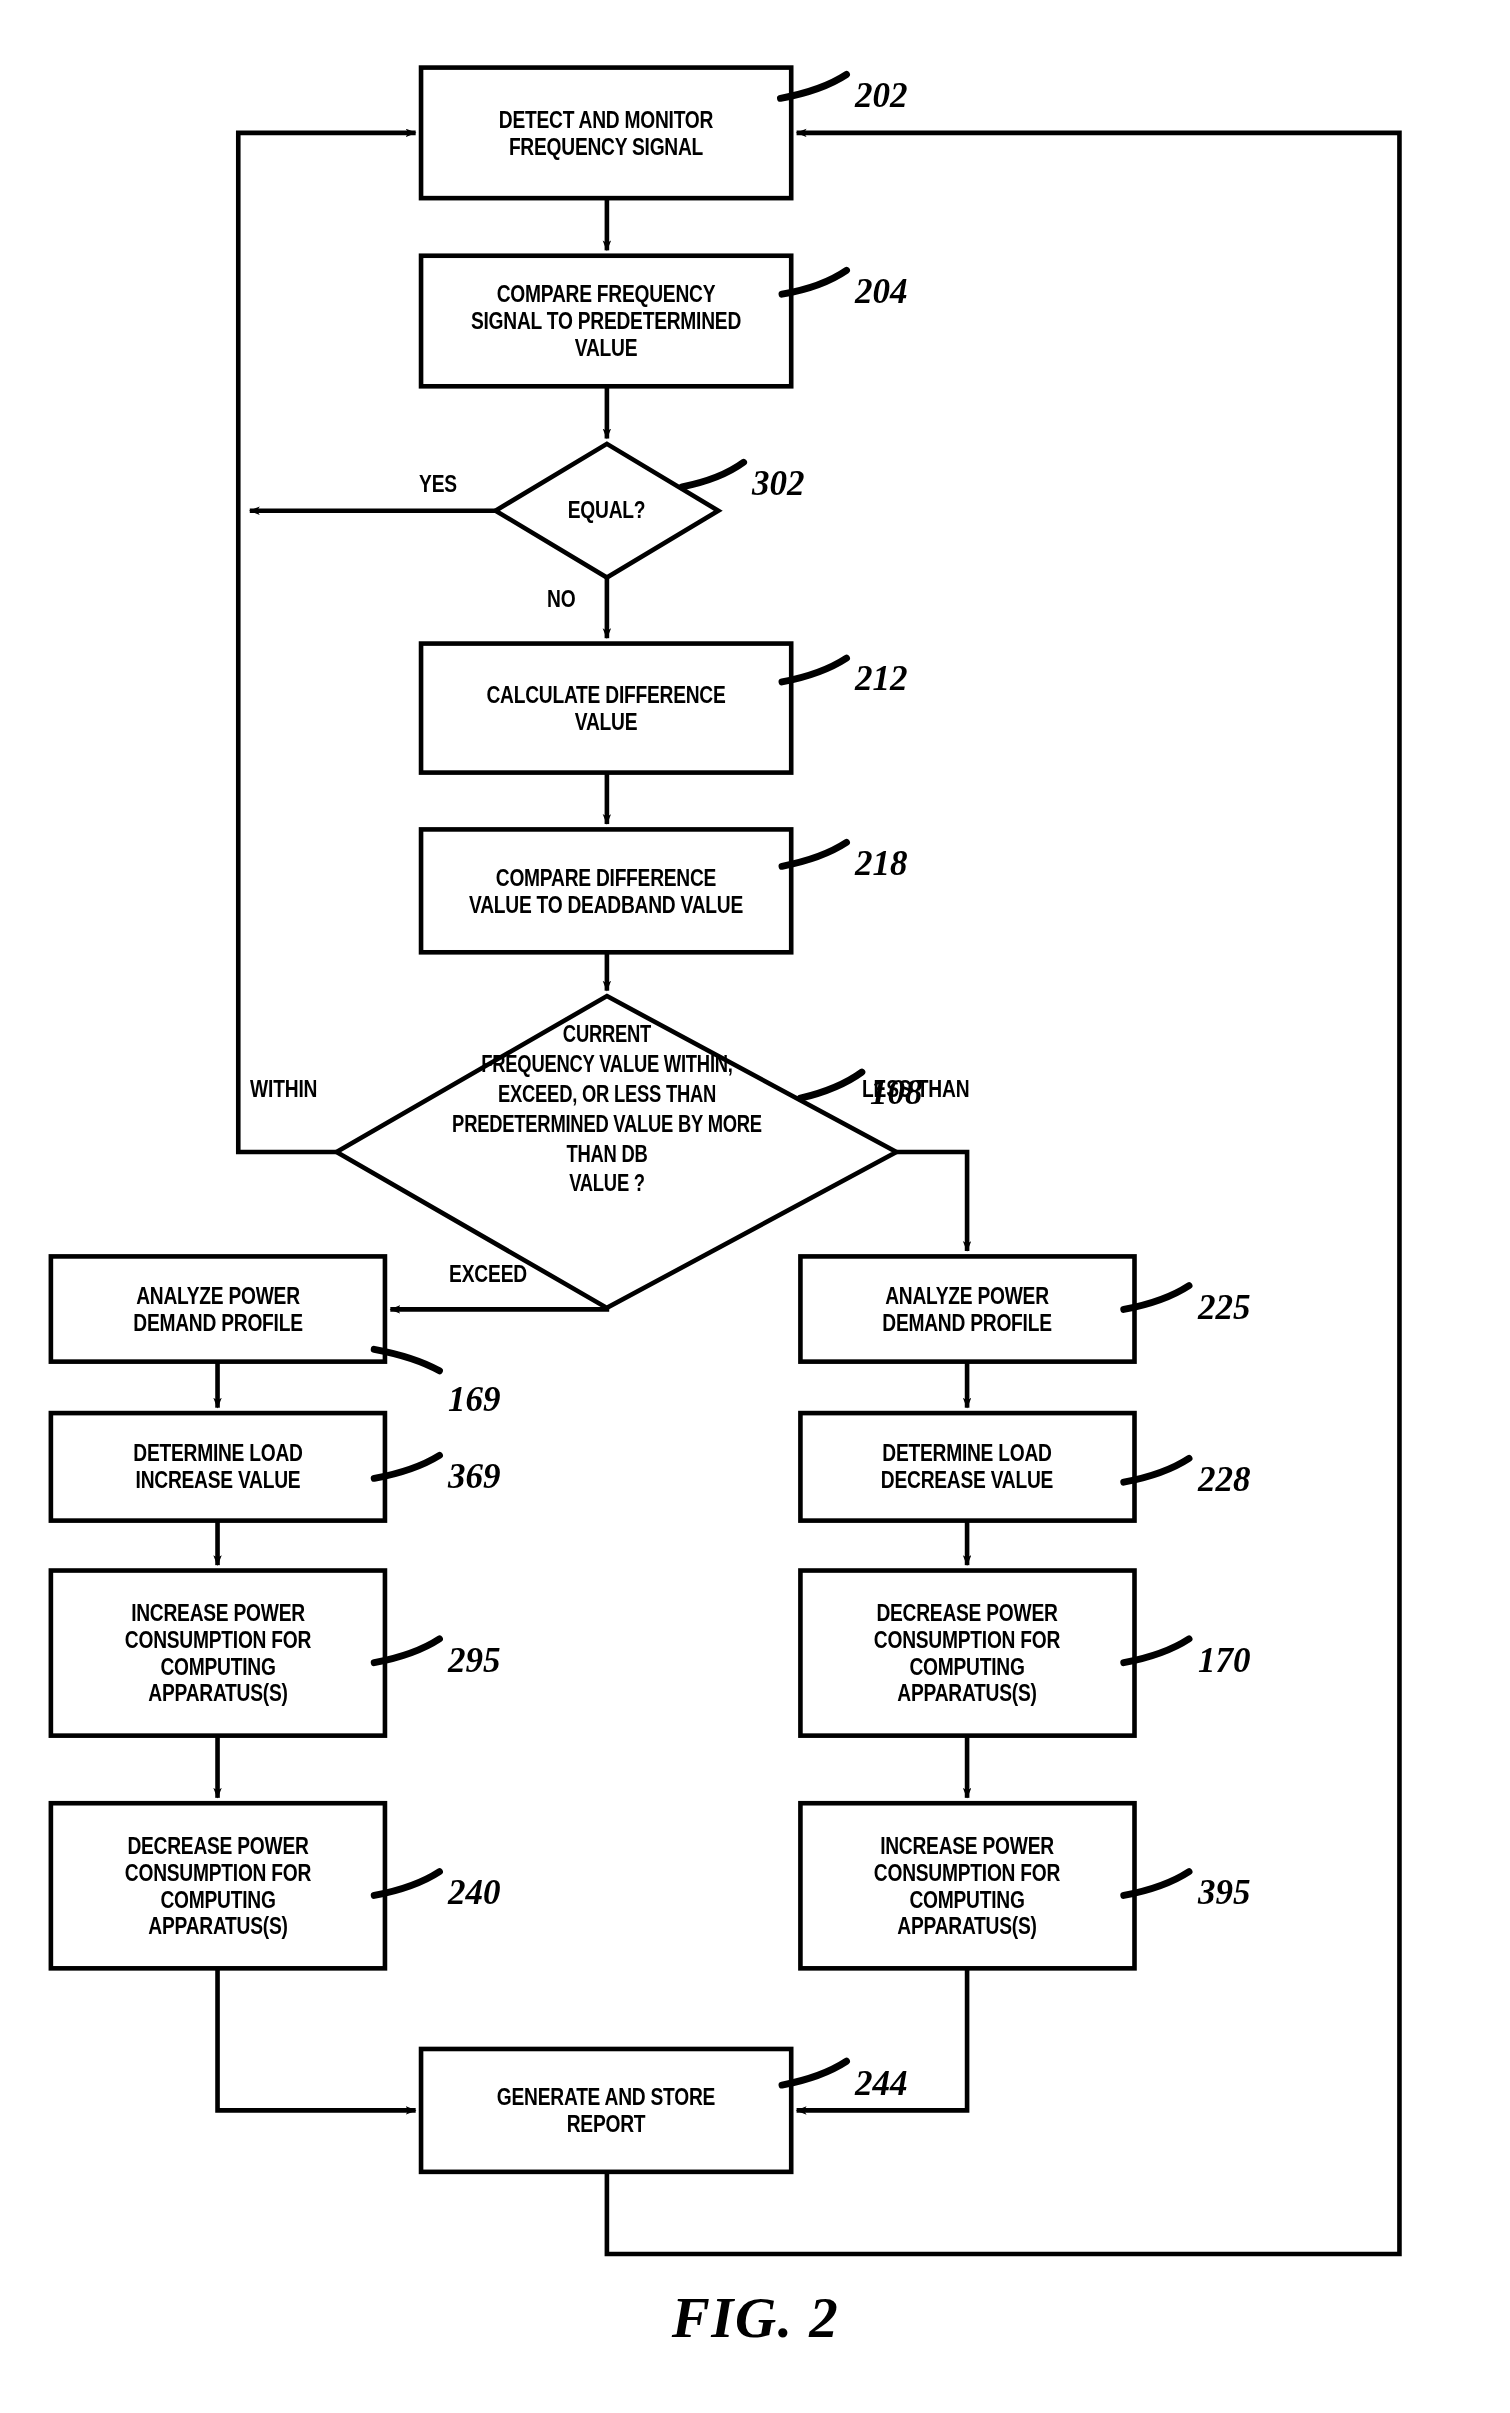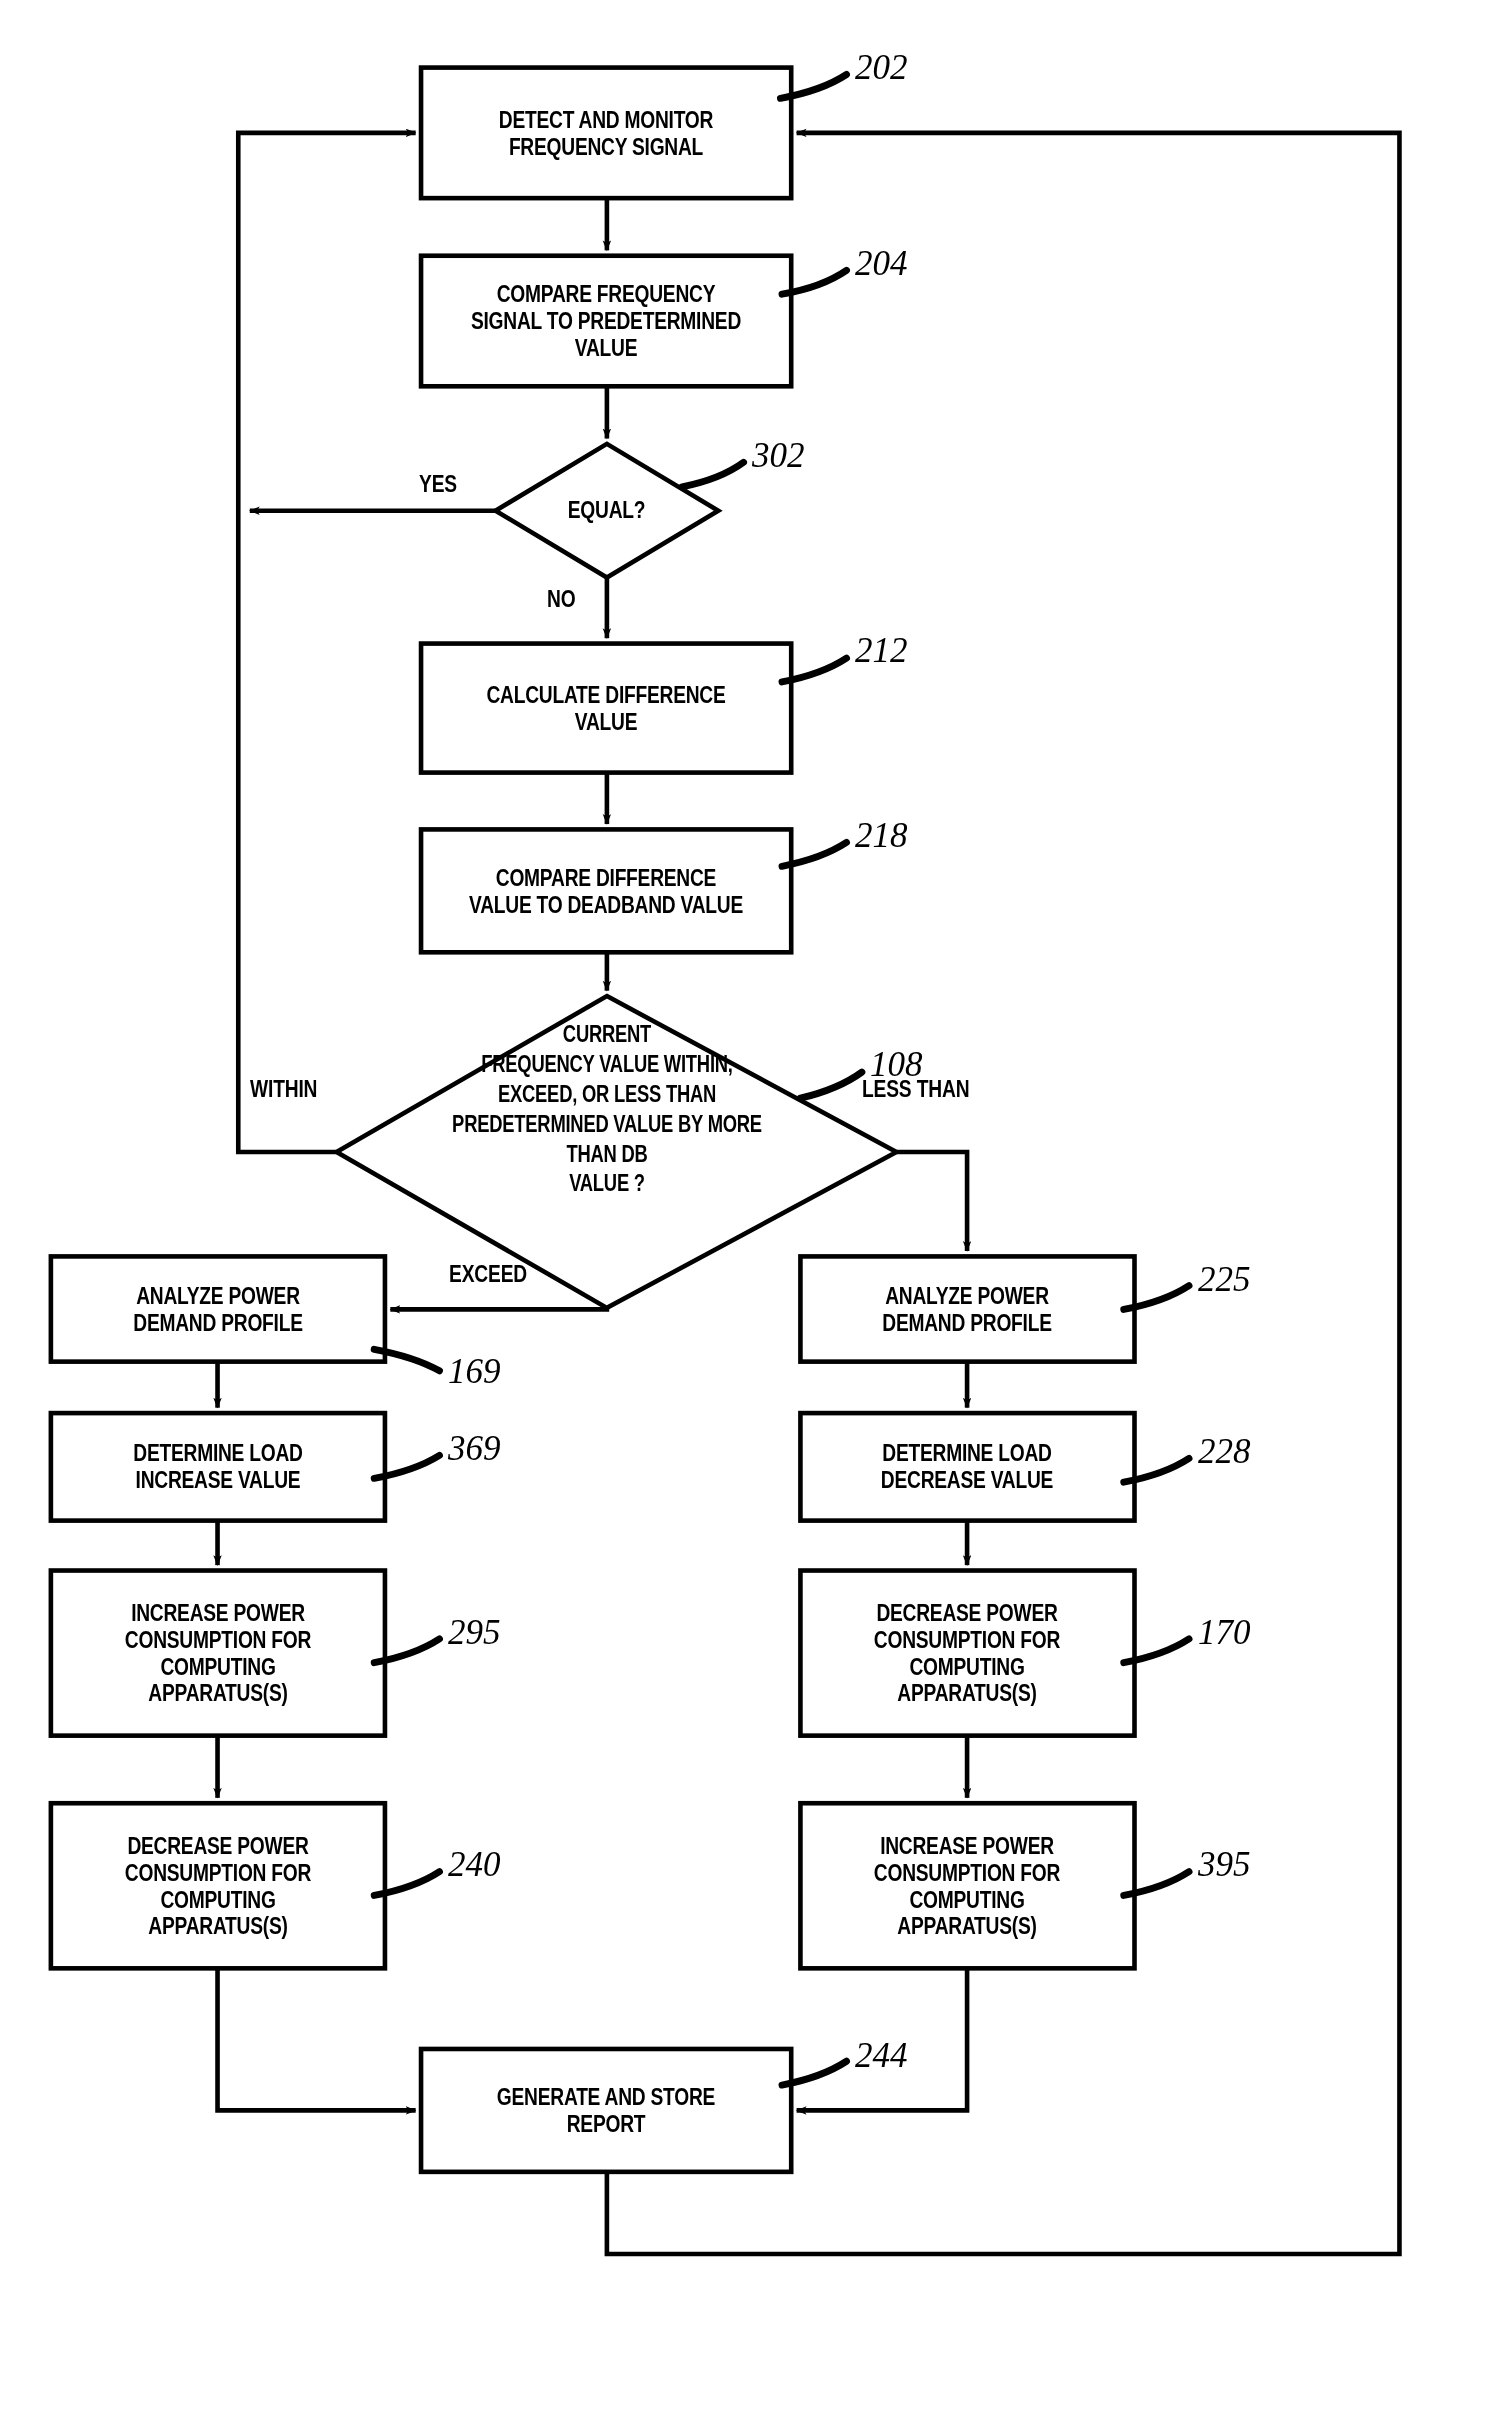--- a/index.html
+++ b/index.html
@@ -62,11 +62,12 @@
     position: absolute;
     font-family: "Liberation Serif", serif;
     font-style: italic;
-    font-weight: normal;
+    font-weight: bold;
     font-size: 35px;
     color: #000000;
     letter-spacing: 0px;
     white-space: nowrap;
+    margin-top: 28px;
   }
   #fig-caption {
     position: absolute;

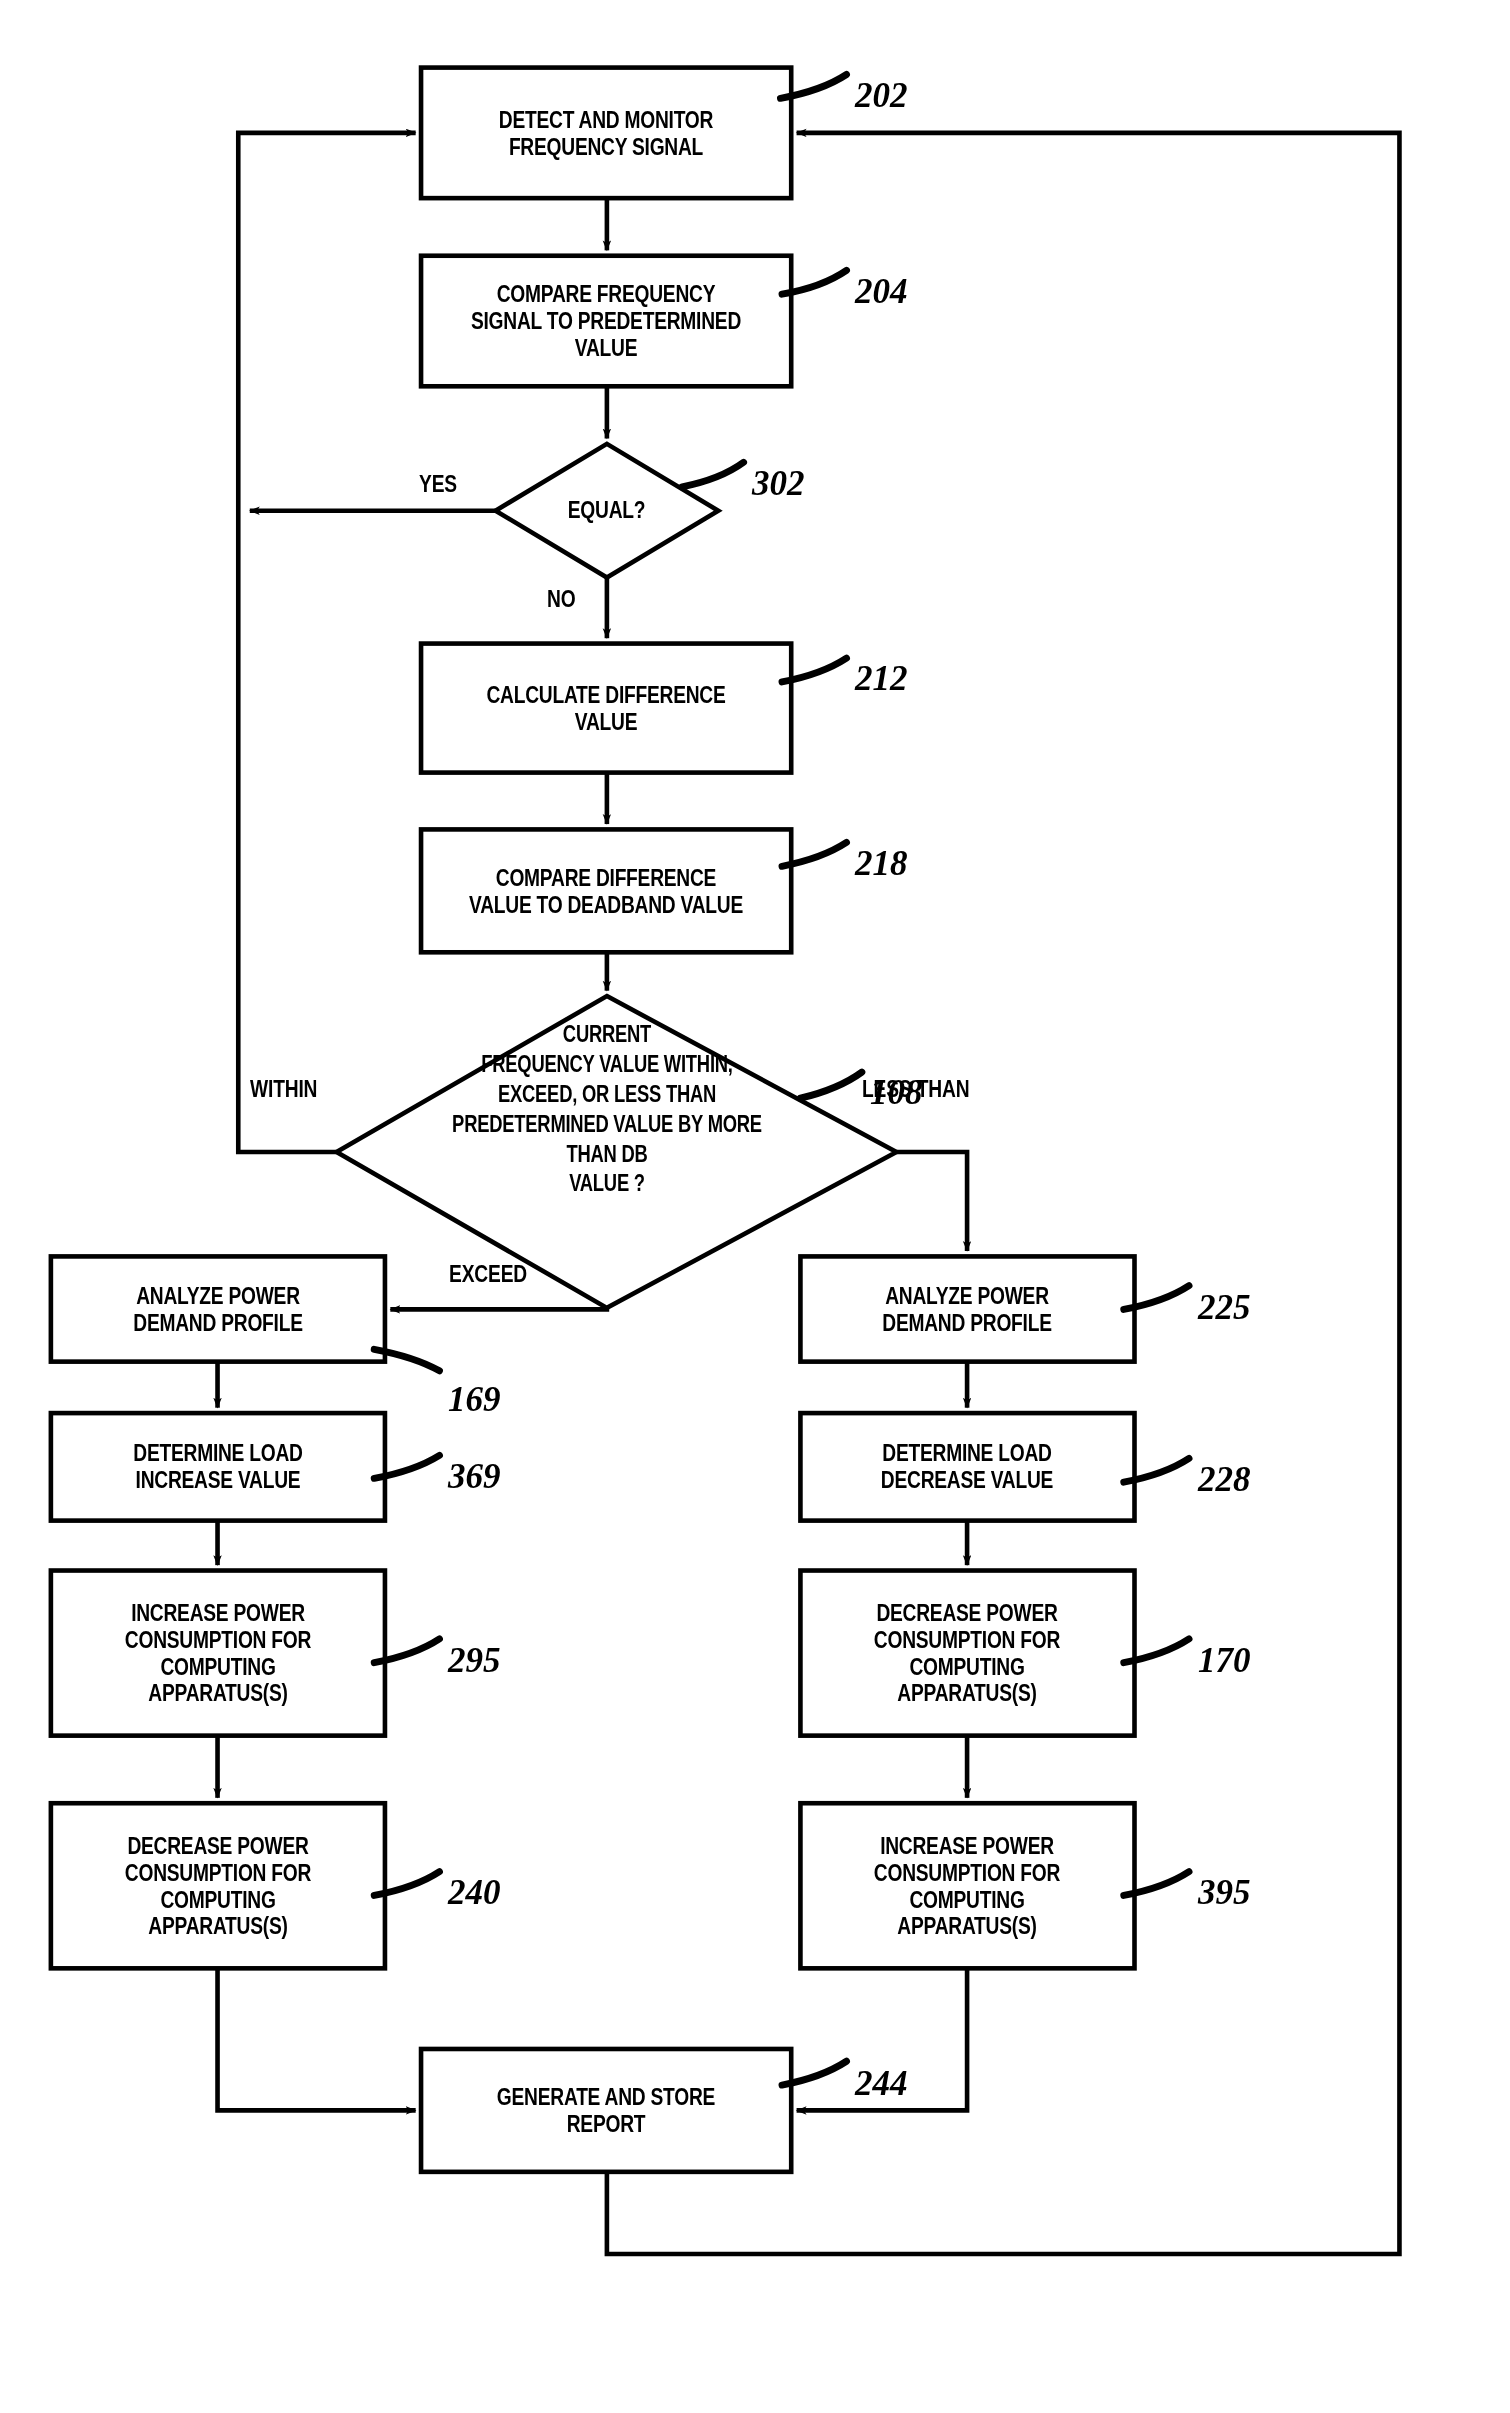--- a/index.html
+++ b/index.html
@@ -240,6 +240,7 @@
   <div class="ref-num" style="left:1198px; top:1845px;">395</div>
   <div class="ref-num" style="left:855px; top:2036px;">244</div>
 
+  <div id="fig-caption">FIG.  2</div>
 
 </div>
 

